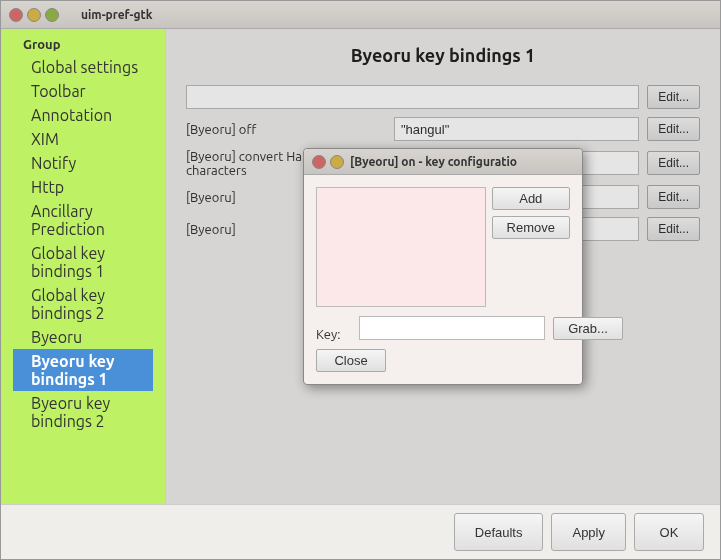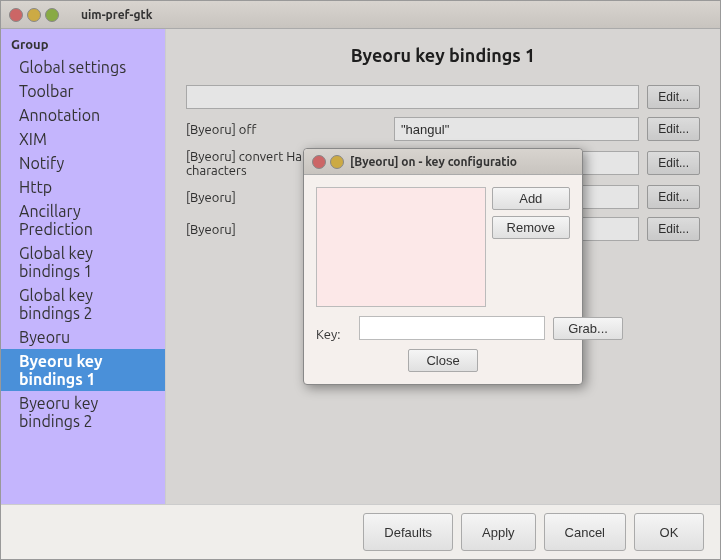--- a/index.html
+++ b/index.html
@@ -62,10 +62,10 @@
     
     .sidebar {
       width: 165px;
-      background: #c4b5fd;
+      background: #bef264;
       border-right: 1px solid #ccc;
       overflow-y: auto;
-      padding: 4px 0;
+      padding: 4px 12px;
     }
     .sidebar-group-label {
       padding: 4px 10px;

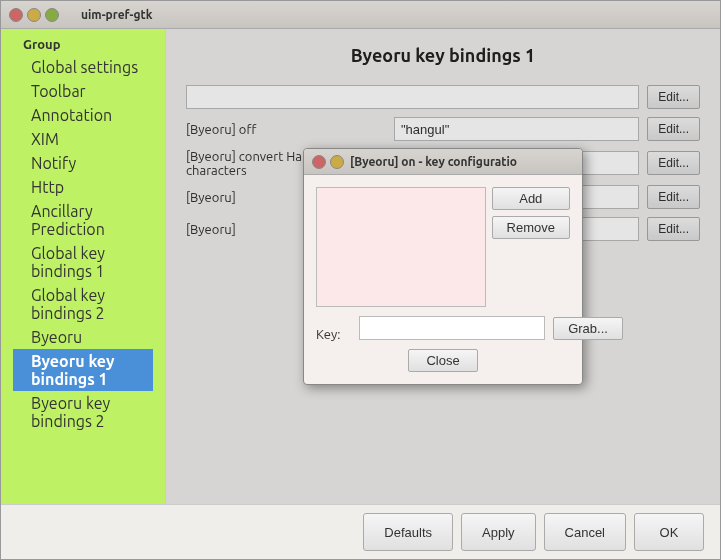--- a/index.html
+++ b/index.html
@@ -245,7 +245,7 @@
     }
     .modal-close-row {
       display: flex;
-      justify-content: center;
+      justify-content: flex-start;
       margin-top: 8px;
     }
   </style>

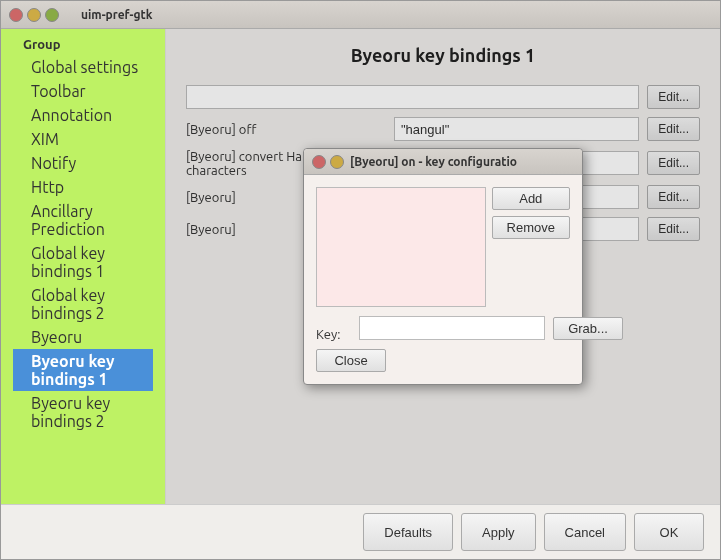--- a/index.html
+++ b/index.html
@@ -345,7 +345,6 @@
   <div class="bottom-bar">
     <button class="bottom-btn">Defaults</button>
     <button class="bottom-btn">Apply</button>
-    <button class="bottom-btn">Cancel</button>
     <button class="bottom-btn">OK</button>
   </div>
 </div>

